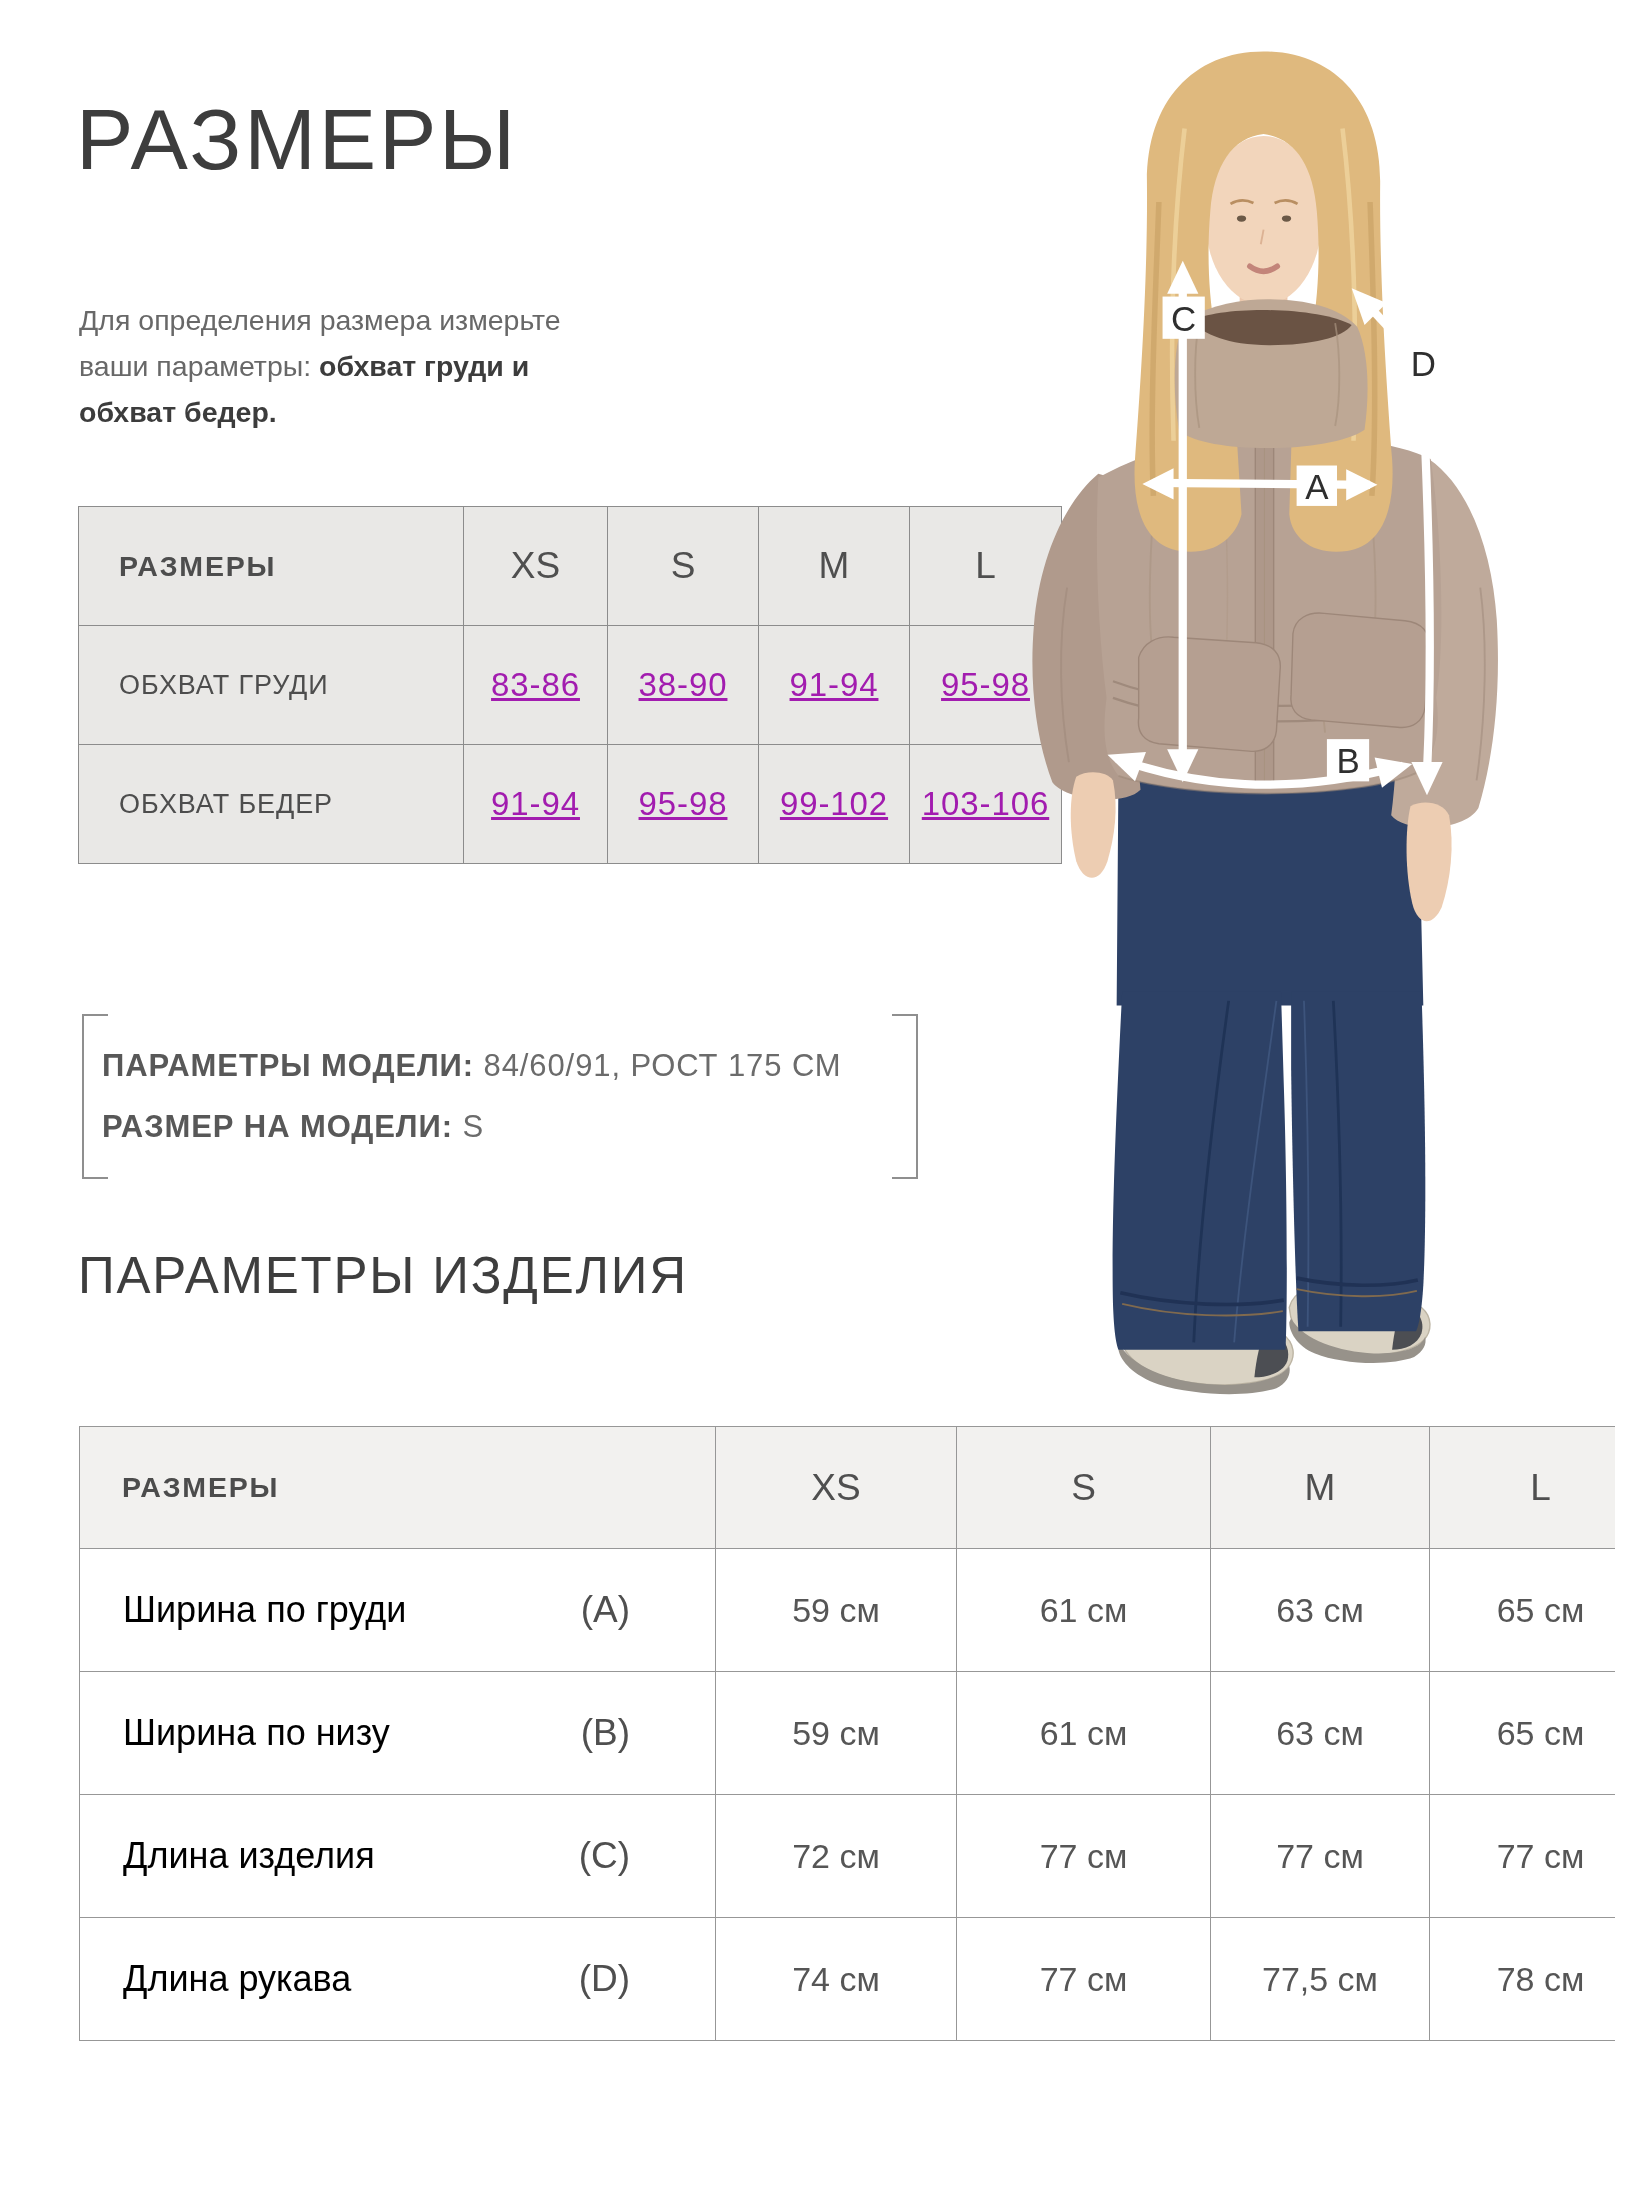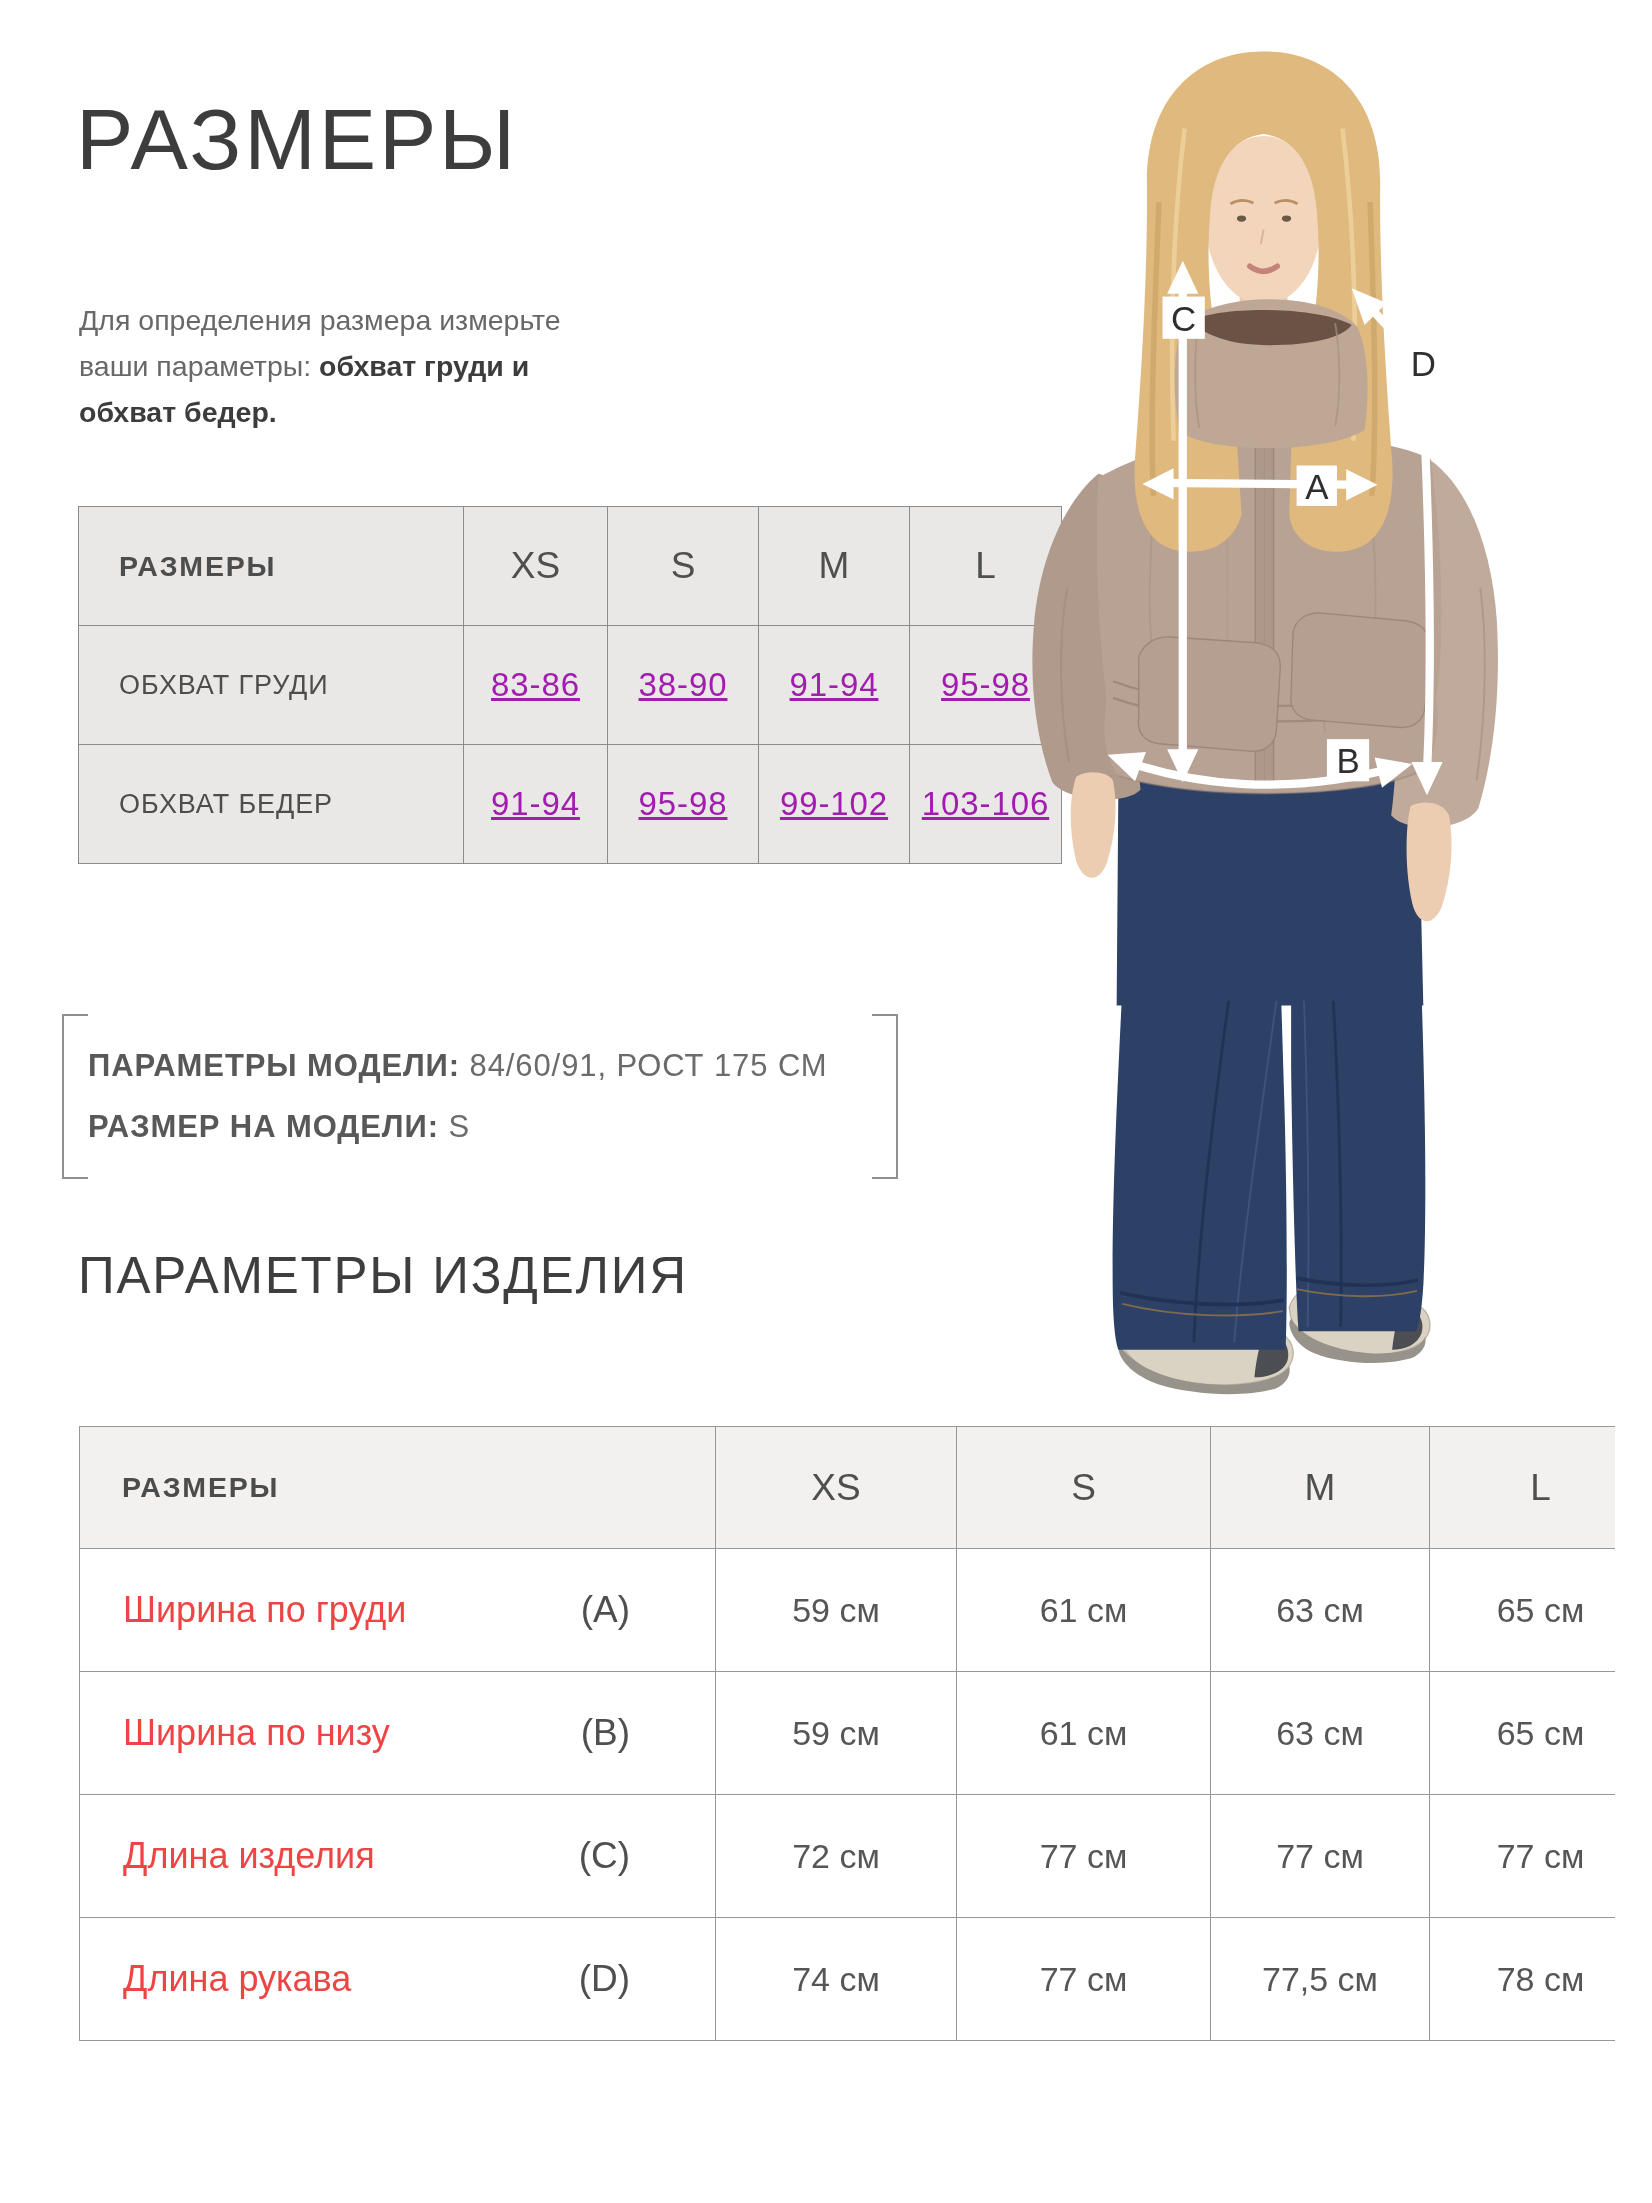--- a/index.html
+++ b/index.html
@@ -27,9 +27,9 @@
   .t1 .c4{width:148px;} .t1 .c5{width:149px;}
 
   
-  .model-box{position:absolute;left:62px;top:1014px;width:836px;height:165px;
+  .model-box{position:absolute;left:82px;top:1014px;width:836px;height:165px;
              display:flex;flex-direction:column;justify-content:center;gap:25px;
-             padding-left:26px;box-sizing:border-box;}
+             padding-left:20px;box-sizing:border-box;}
   .model-box .br{position:absolute;top:0;bottom:0;width:24px;}
   .model-box .br-l{left:0;border-left:2.8px solid #8f8f8f;border-top:2.8px solid #8f8f8f;
                    border-bottom:2.8px solid #8f8f8f;}

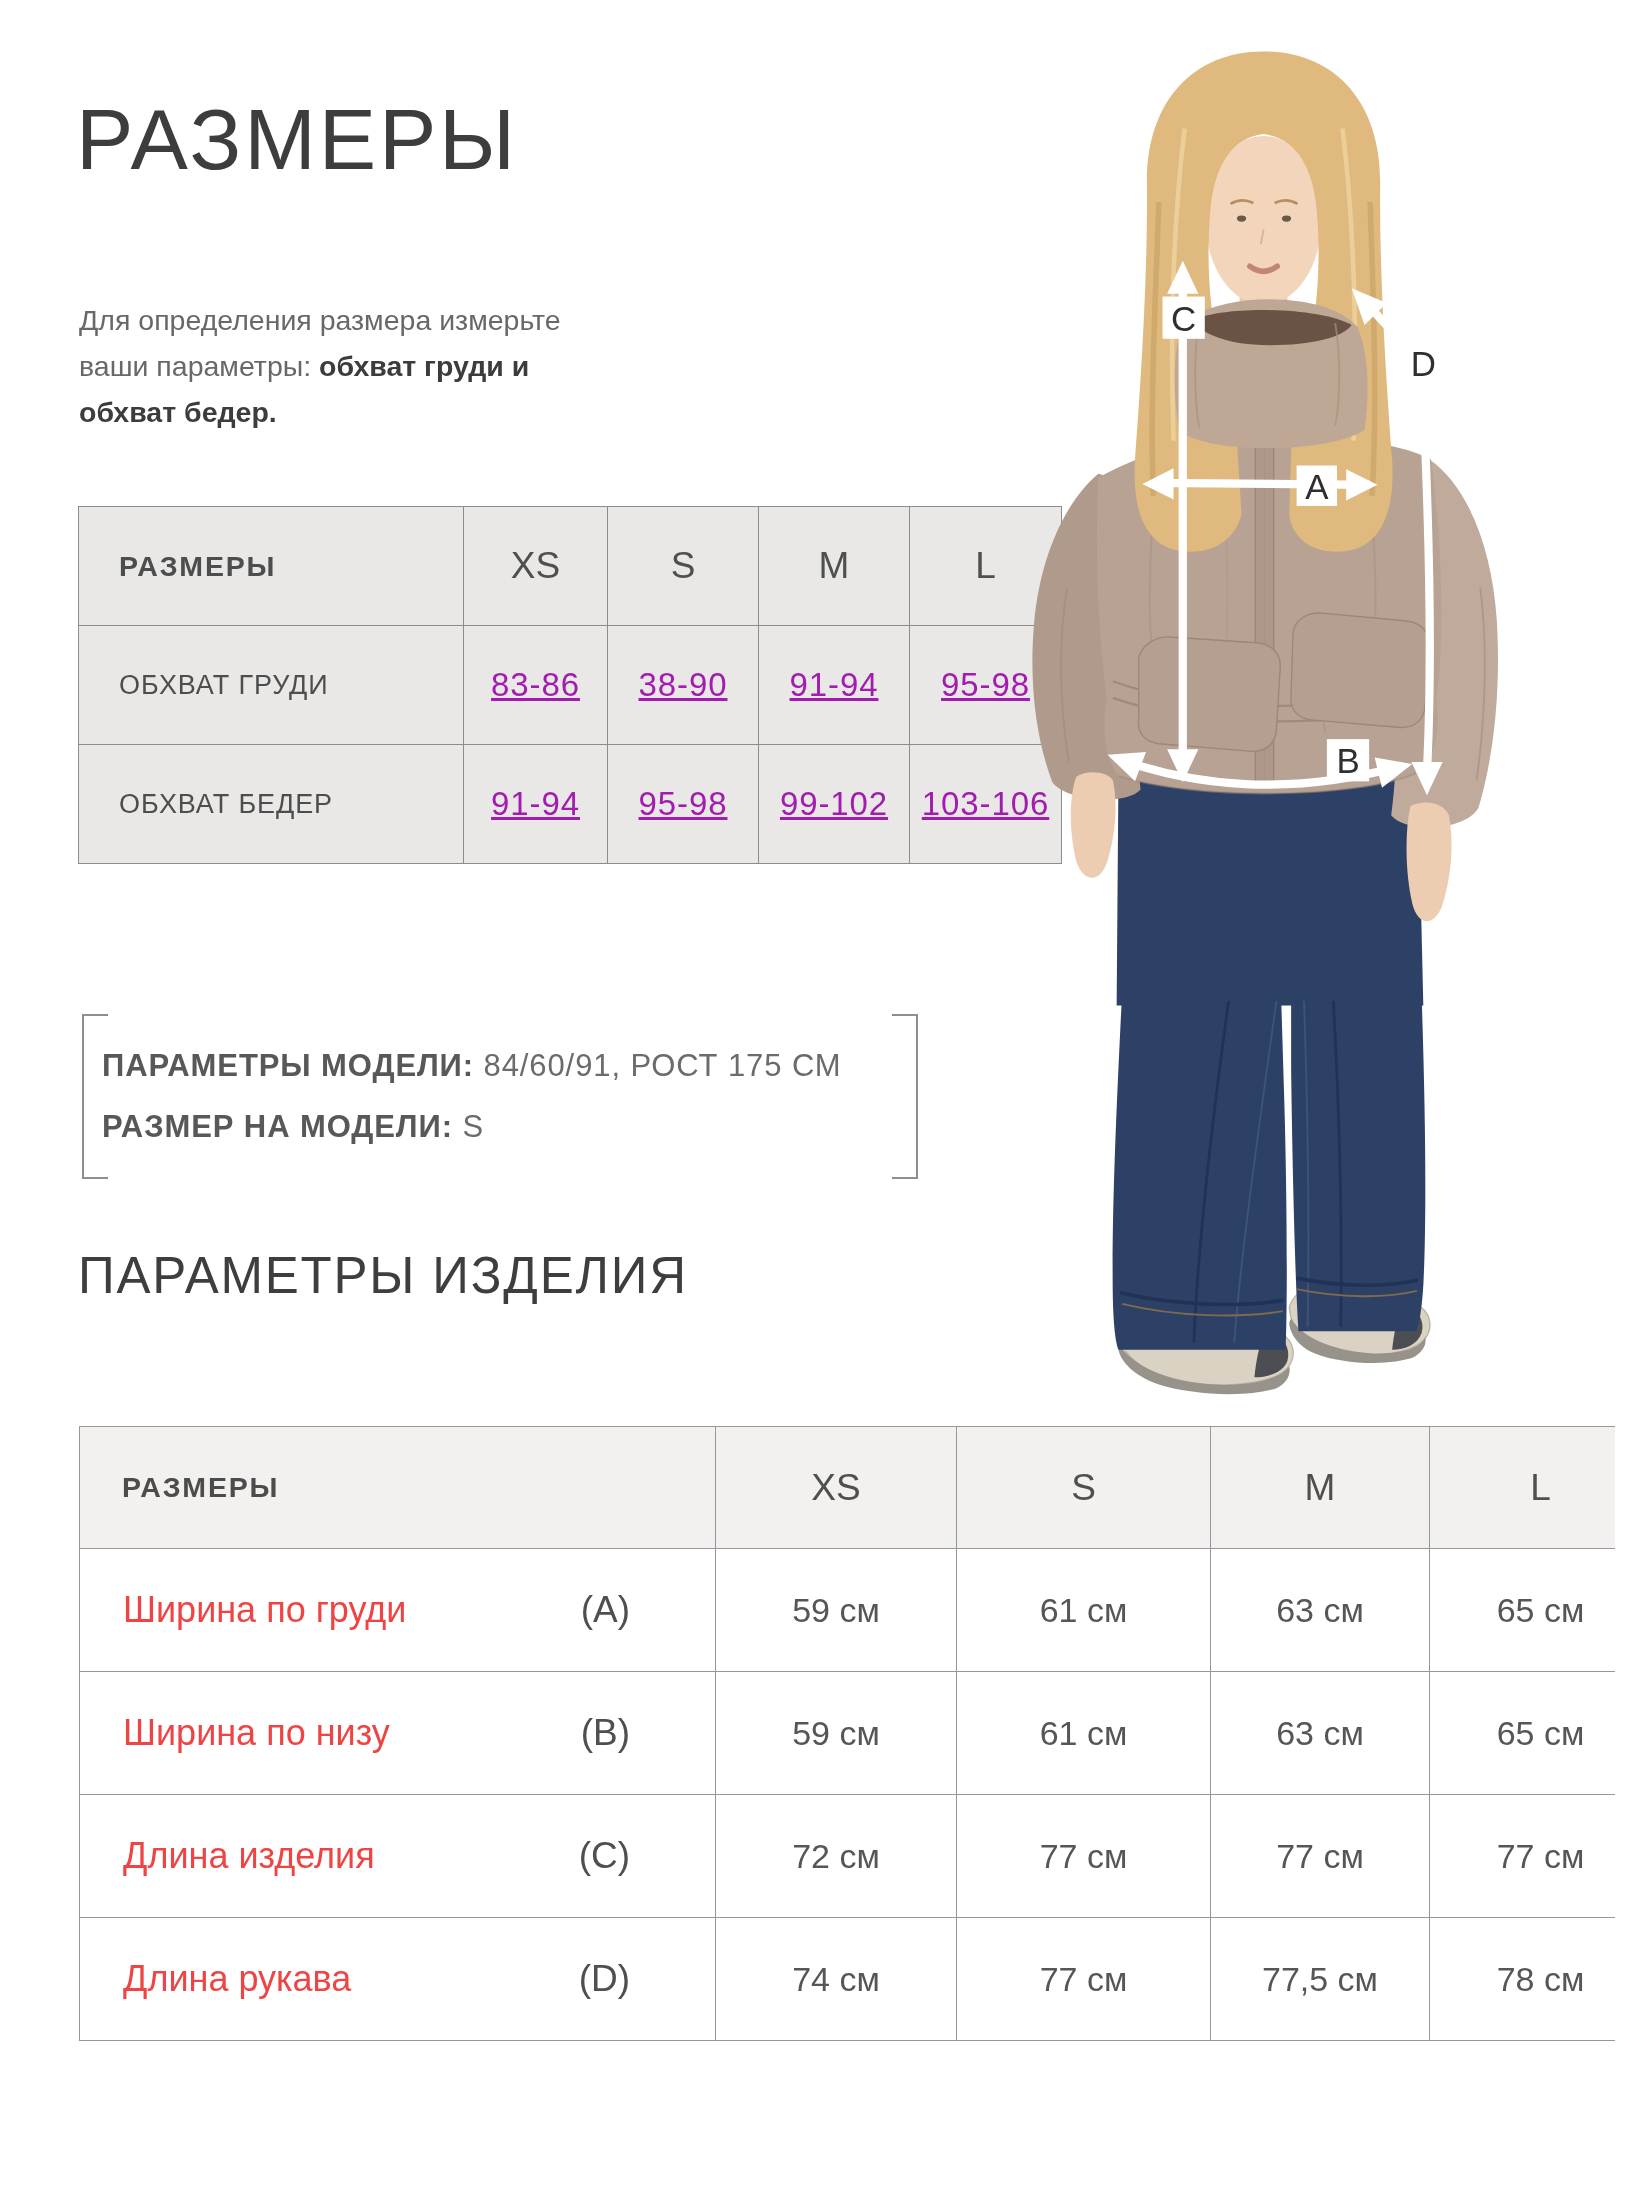--- a/index.html
+++ b/index.html
@@ -51,7 +51,7 @@
   .t2 .sizecell{text-align:center;font-size:37px;color:#4f4f4f;}
   .t2 .labcell .in{display:flex;justify-content:space-between;align-items:center;
                    padding-left:42px;padding-right:84px;}
-  .t2 .lab{font-size:36px;color:#ef4444;}
+  .t2 .lab{font-size:36px;color:#000000;}
   .t2 .letter{font-size:37px;color:#4f4f4f;}
   .t2 .valcell{text-align:center;font-size:34px;color:#565656;}
   .t2 .c1{width:592px;} .t2 .c2{width:238px;} .t2 .c3{width:251px;}

